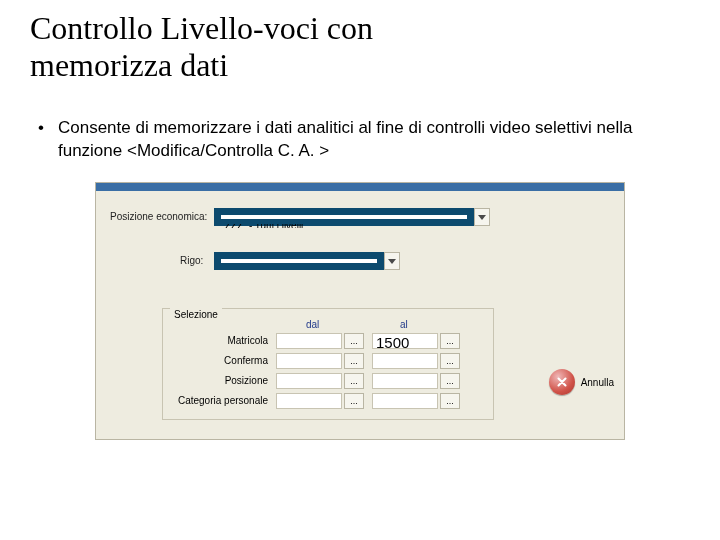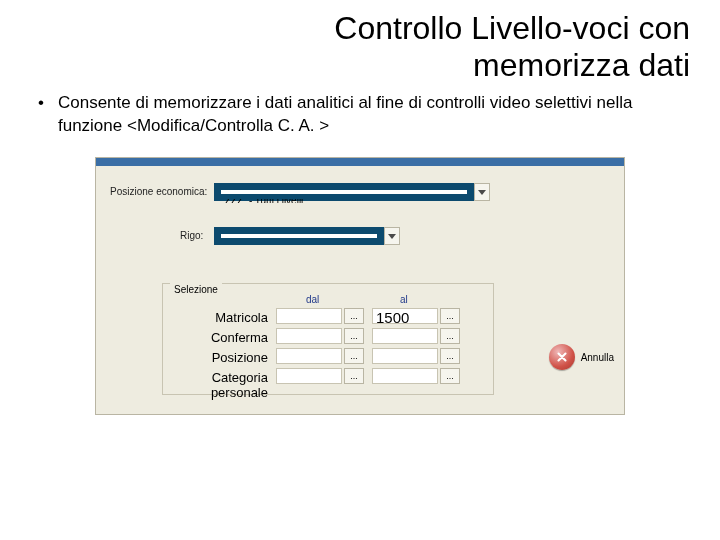--- a/index.html
+++ b/index.html
@@ -4,7 +4,7 @@
 <style>
   html,body{margin:0;padding:0;width:720px;height:540px;background:#fff;font-family:Arial,Helvetica,sans-serif;color:#000;}
   .slide{box-sizing:border-box;width:720px;height:540px;padding:10px 30px 0 30px;}
-  .title{font-size:32px;text-align:right;line-height:1.15;margin:0 0 8px 0;font-weight:400;}
+  .title{font-size:32px;text-align:left;line-height:1.15;margin:0 0 33px 0;font-weight:400;font-family:Liberation Serif, serif;}
   .bullet-row{display:flex;align-items:flex-start;font-size:17px;line-height:1.35;margin:0 0 20px 8px;}
   .bullet-dot{margin-right:14px;}
   .shot-wrap{display:flex;justify-content:center;align-items:flex-end;}

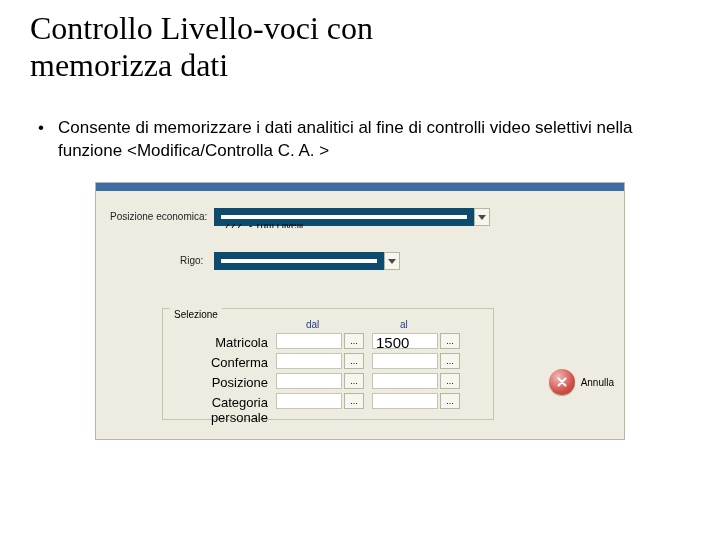--- a/index.html
+++ b/index.html
@@ -22,7 +22,7 @@
   .cb .box{width:11px;height:11px;background:#fff;border:1px solid #7a9a55;margin-right:5px;display:inline-flex;align-items:center;justify-content:center;}
   .cb .box svg{width:9px;height:9px;}
   .colhdr{position:absolute;font-size:10px;color:#223a8a;}
-  .rowlbl{position:absolute;font-size:13px;text-align:right;width:82px;}
+  .rowlbl{position:absolute;font-size:10px;text-align:right;width:82px;}
   .small-fld{position:absolute;width:66px;height:16px;background:#fff;border:1px solid #c8c4b2;box-sizing:border-box;}
   .small-fld input{border:0;width:100%;height:100%;font-size:15px;padding:0 3px;outline:0;background:transparent;}
   .ell{position:absolute;width:20px;height:16px;background:#f6f5ee;border:1px solid #b9b5a3;box-sizing:border-box;font-size:9px;text-align:center;line-height:14px;}

